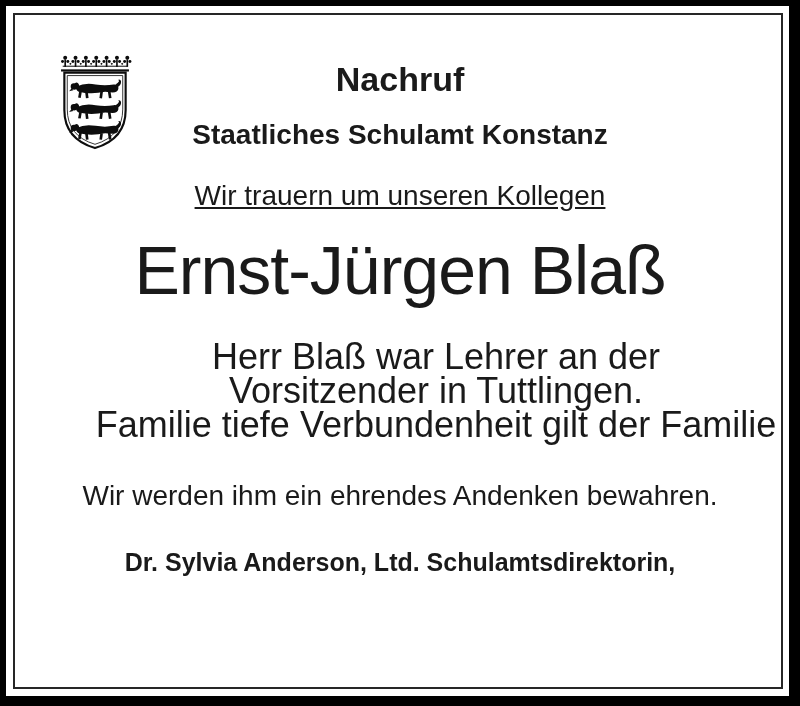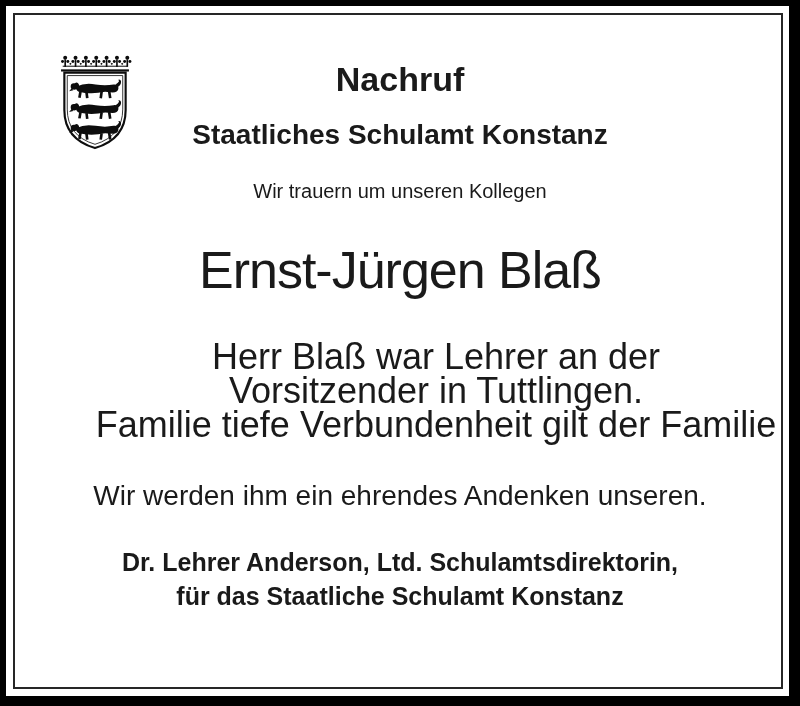--- a/index.html
+++ b/index.html
@@ -34,7 +34,7 @@
   .t { position: absolute; left: 0; width: 100%; text-align: center; white-space: nowrap; }
   .heading   { top: 60px;  font-size: 34px; font-weight: bold; }
   .org       { top: 119px; font-size: 28px; font-weight: bold; }
-  .intro     { top: 180px; font-size: 20px; font-weight: normal; }
+  .intro     { top: 180px; font-size: 28px; font-weight: normal; text-decoration: underline; }
   .name      { top: 244px; font-size: 52px; font-weight: 300; letter-spacing: -1px; line-height: 1.0; }
   .bodyblock { top: 340px; font-size: 36px; line-height: 34px; margin-left: 36px; }
   .closing   { top: 480px; font-size: 28px; }

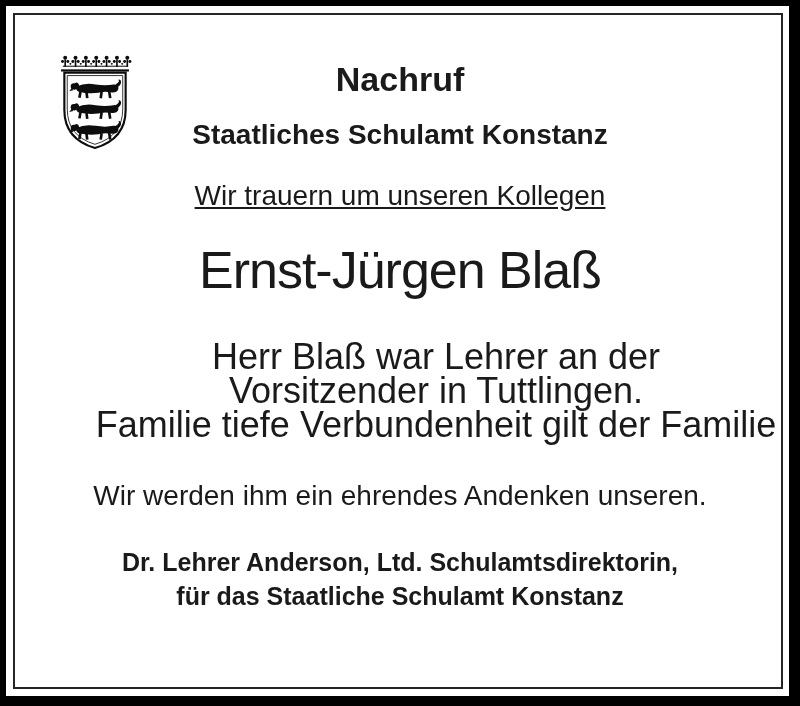--- a/index.html
+++ b/index.html
@@ -35,7 +35,7 @@
   .heading   { top: 60px;  font-size: 34px; font-weight: bold; }
   .org       { top: 119px; font-size: 28px; font-weight: bold; }
   .intro     { top: 180px; font-size: 28px; font-weight: normal; text-decoration: underline; }
-  .name      { top: 244px; font-size: 52px; font-weight: 300; letter-spacing: -1px; line-height: 1.0; }
+  .name      { top: 236px; font-size: 68px; font-weight: 300; letter-spacing: -1px; line-height: 1.0; }
   .bodyblock { top: 340px; font-size: 36px; line-height: 34px; margin-left: 36px; }
   .closing   { top: 480px; font-size: 28px; }
   .sigs      { top: 545px; font-size: 25px; font-weight: bold; line-height: 34px; }

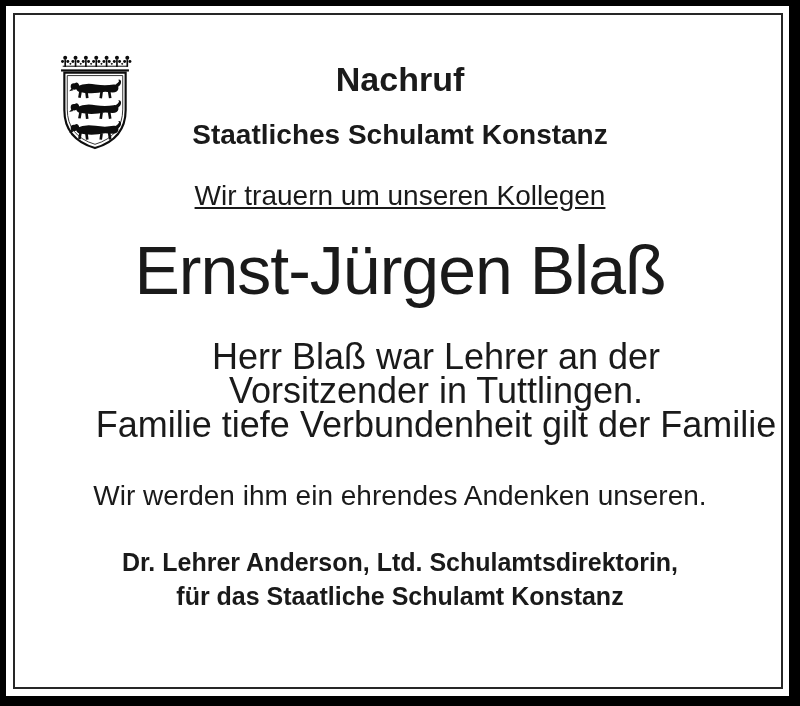--- a/index.html
+++ b/index.html
@@ -131,7 +131,7 @@
     <div>Familie tiefe Verbundenheit gilt der Familie</div>
   </div>
 
-  <div class="t closing">Wir werden ihm ein ehrendes Andenken unseren.</div>
+  <div class="t closing">Wir werden ihm ein ehrendes Andenken bewahren.</div>
 
   <div class="t sigs">
     <div>Dr. Lehrer Anderson, Ltd. Schulamtsdirektorin,</div>

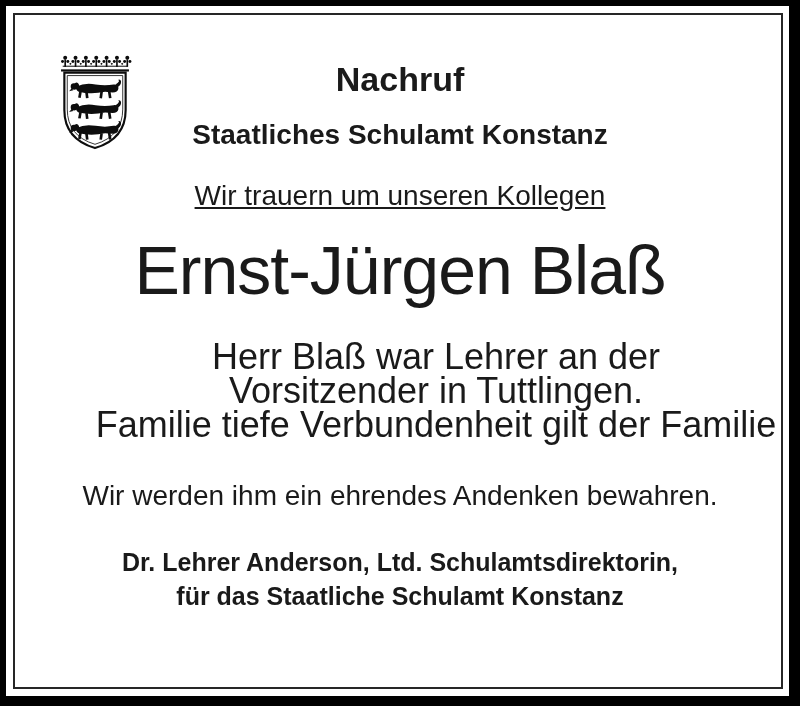--- a/index.html
+++ b/index.html
@@ -134,7 +134,7 @@
   <div class="t closing">Wir werden ihm ein ehrendes Andenken bewahren.</div>
 
   <div class="t sigs">
-    <div>Dr. Lehrer Anderson, Ltd. Schulamtsdirektorin,</div>
+    <div>Dr. Sylvia Anderson, Ltd. Schulamtsdirektorin,</div>
     <div>für das Staatliche Schulamt Konstanz</div>
   </div>
 

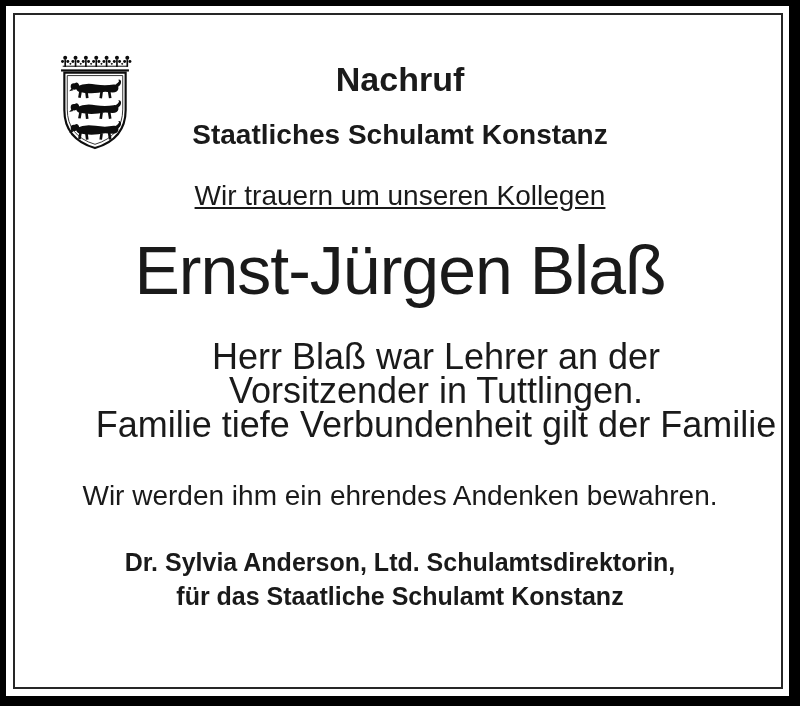--- a/index.html
+++ b/index.html
@@ -135,7 +135,6 @@
 
   <div class="t sigs">
     <div>Dr. Sylvia Anderson, Ltd. Schulamtsdirektorin,</div>
-    <div>für das Staatliche Schulamt Konstanz</div>
   </div>
 
 </div>

